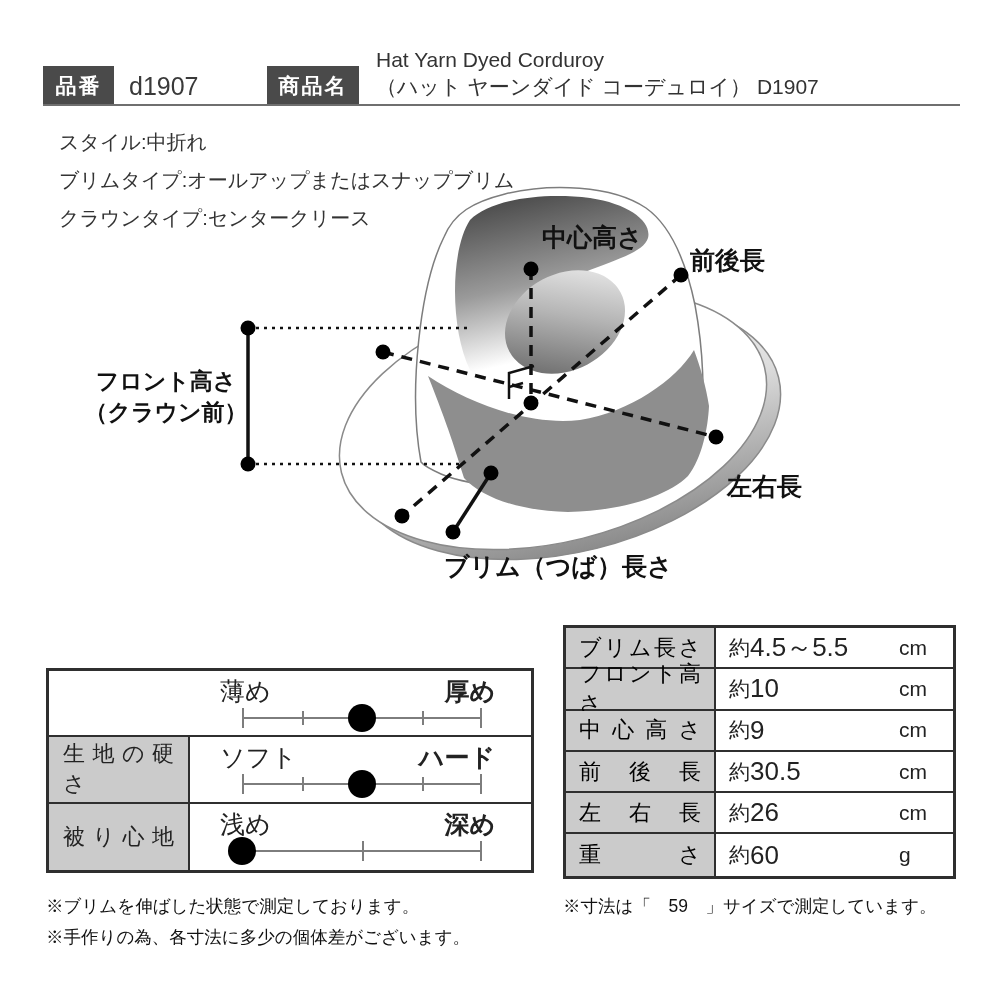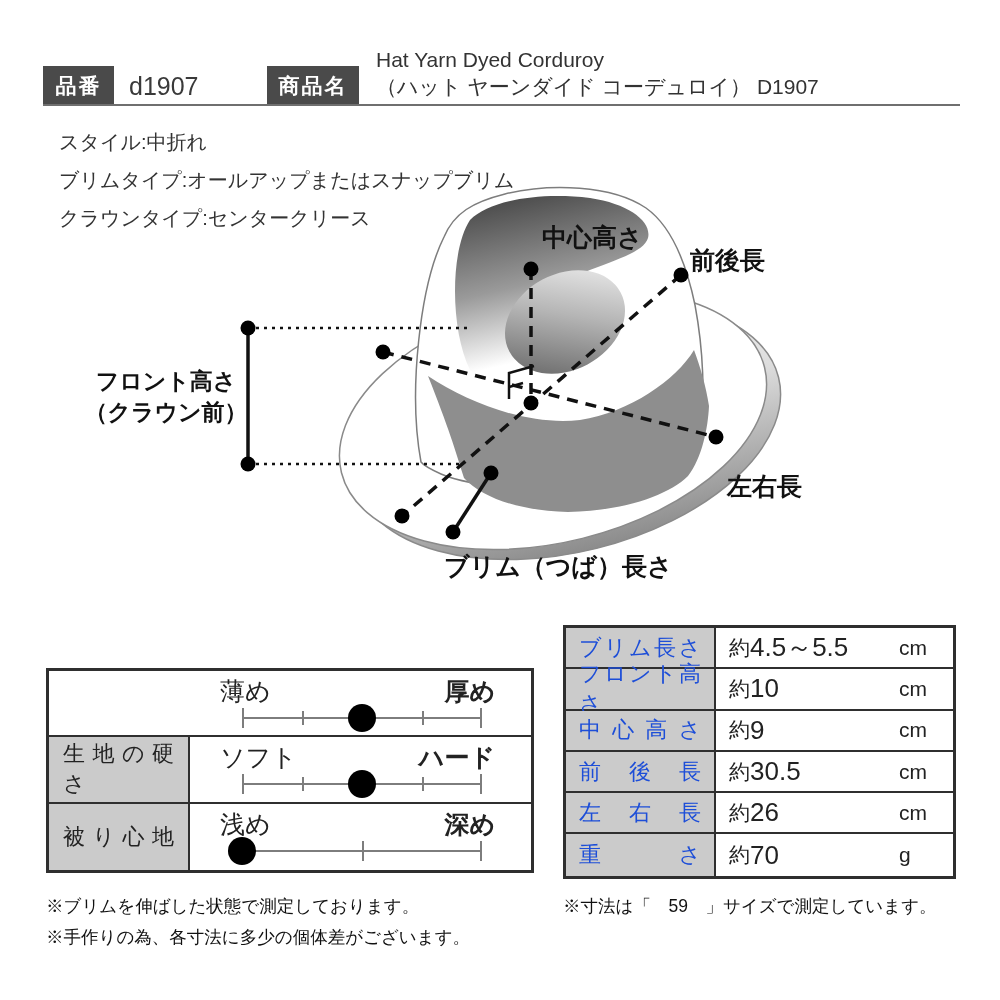--- a/index.html
+++ b/index.html
@@ -73,7 +73,7 @@
   .s-row:last-child { border-bottom:none; }
   .s-label {
     width:150px; background:#cbcbcb; border-right:2px solid #2f2f2f;
-    font-size:22px; color:#1d4ed8; padding:0 13px; display:flex; align-items:center; flex:none;
+    font-size:22px; color:#000000; padding:0 13px; display:flex; align-items:center; flex:none;
   }
   .s-label span { width:100%; text-align:justify; text-align-last:justify; }
   .s-value { flex:1; display:flex; align-items:center; }

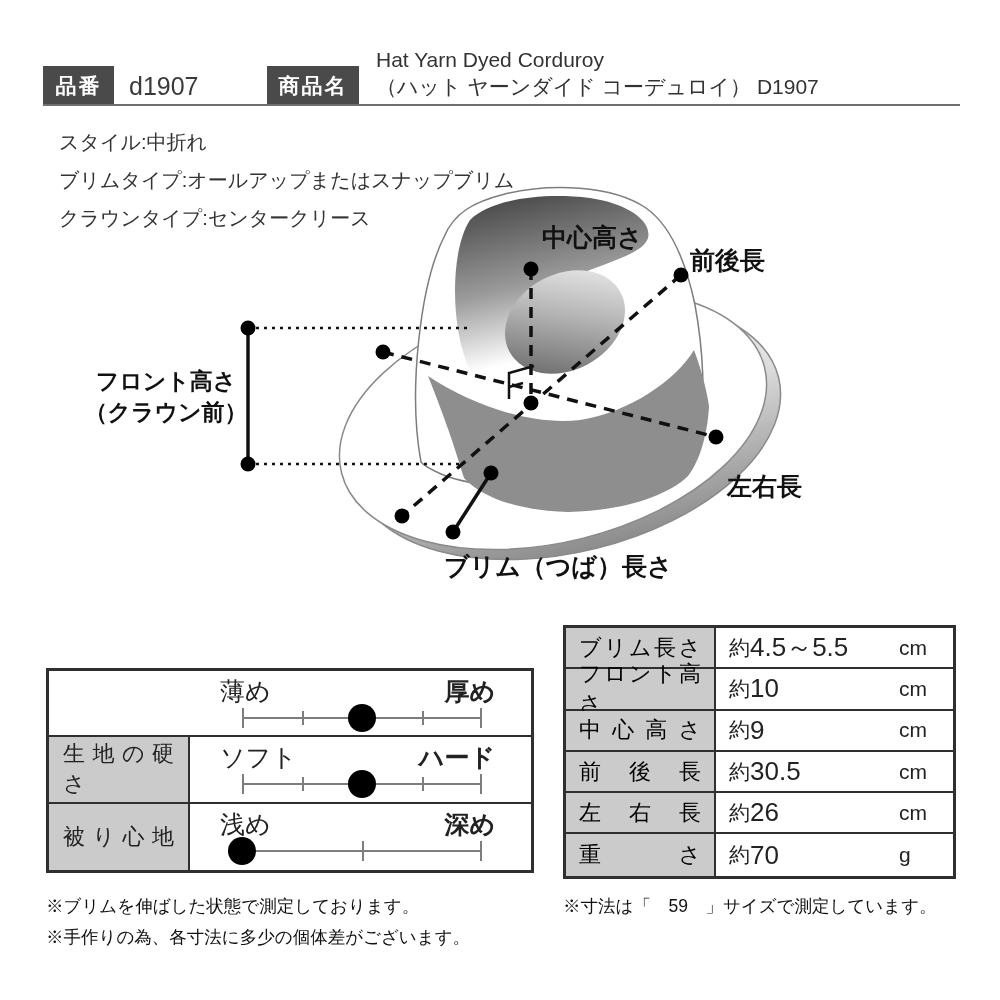--- a/index.html
+++ b/index.html
@@ -301,7 +301,7 @@
         </div>
       <div class="s-value">
         <span class="s-approx">約</span>
-        <span class="s-num">70</span>
+        <span class="s-num">60</span>
         <span class="s-unit">g</span>
       </div>
     </div>

